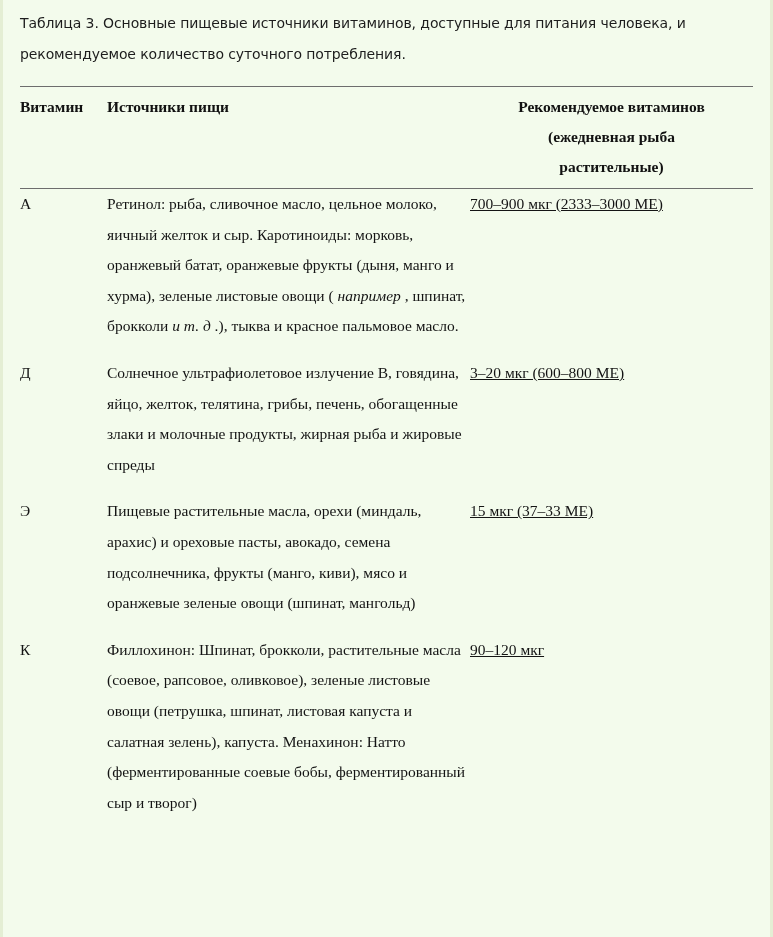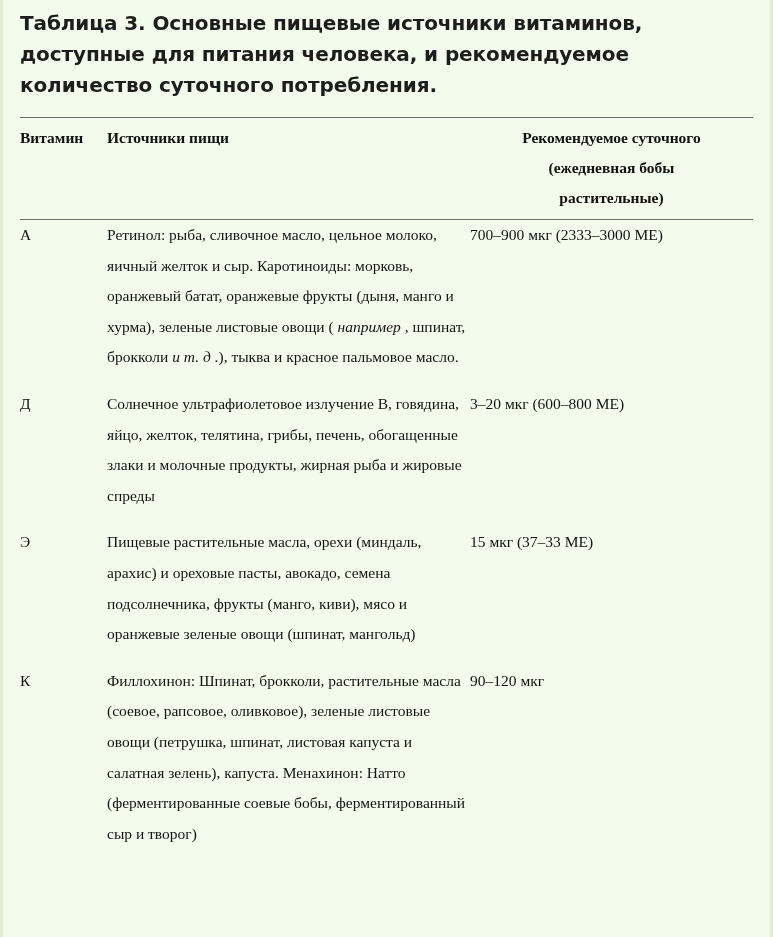--- a/index.html
+++ b/index.html
@@ -33,14 +33,13 @@
   
   .caption {
     font-family: "DejaVu Sans", "Liberation Sans", sans-serif;
-    font-size: 20px;
+    font-size: 14px;
     line-height: 31px;
     color: #1d1d1d;
     letter-spacing: -0.1px;
     padding-top: 8px;
     padding-right: 34px;
     margin: 0;
-    font-weight: bold;
   }
 
   

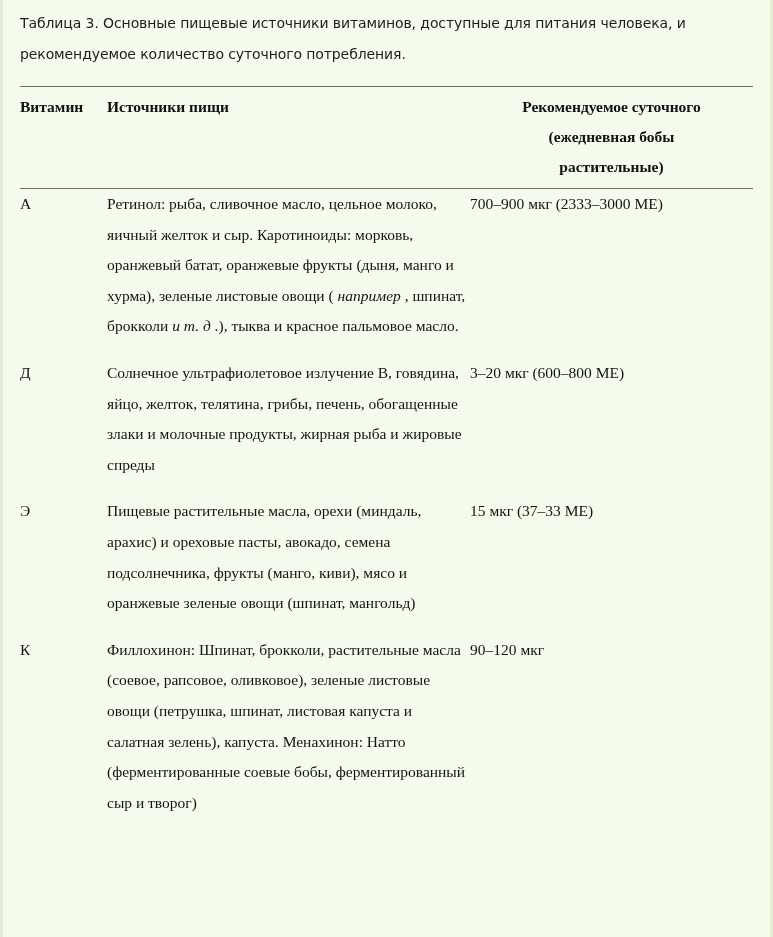--- a/index.html
+++ b/index.html
@@ -122,7 +122,7 @@
           <th class="c-vit">Витамин</th>
           <th class="c-src">Источники пищи</th>
           <th class="c-amt">
-            <span>Рекомендуемое суточного</span><br>
+            <span>Рекомендуемое витаминов</span><br>
             <span>(ежедневная бобы</span><br>
             <span>растительные)</span>
           </th>

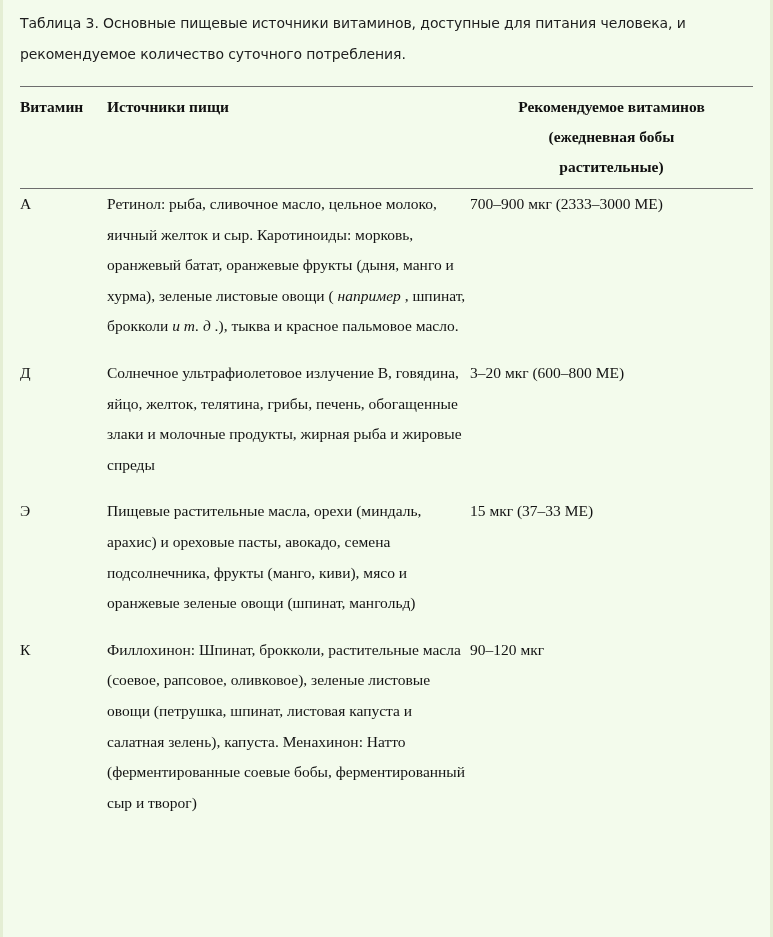--- a/index.html
+++ b/index.html
@@ -123,7 +123,7 @@
           <th class="c-src">Источники пищи</th>
           <th class="c-amt">
             <span>Рекомендуемое витаминов</span><br>
-            <span>(ежедневная бобы</span><br>
+            <span>(ежедневная рыба</span><br>
             <span>растительные)</span>
           </th>
         </tr>

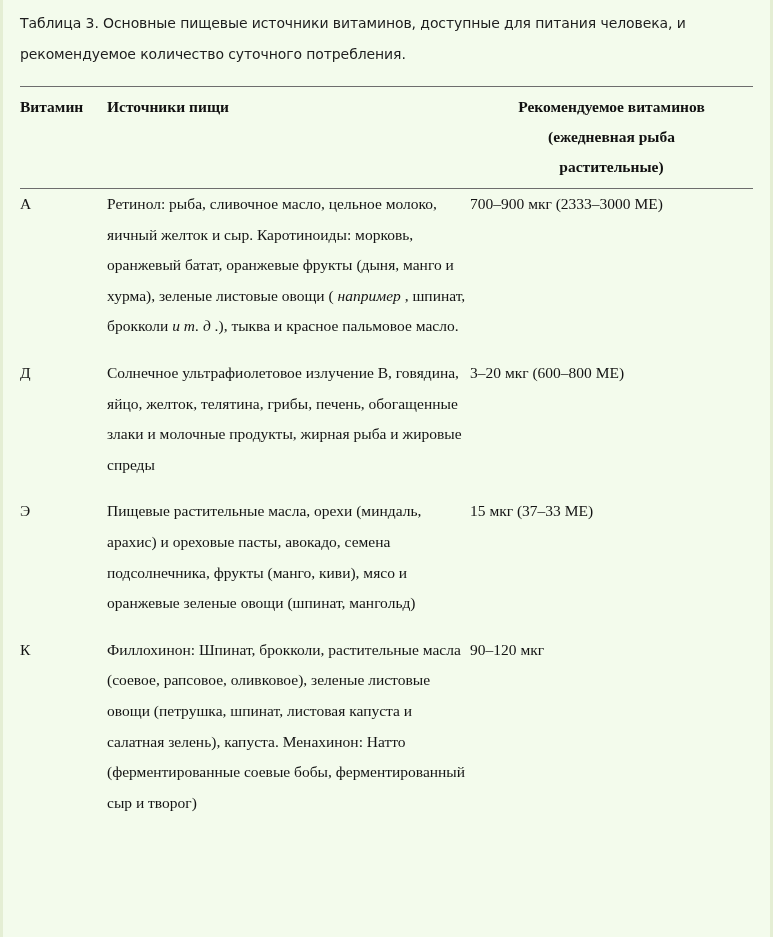--- a/index.html
+++ b/index.html
@@ -99,6 +99,7 @@
     width: 283px;
     padding-top: 10px;
     white-space: nowrap;
+    text-decoration: underline;
   }
   tbody tr.spacer td {
     height: 16px;

